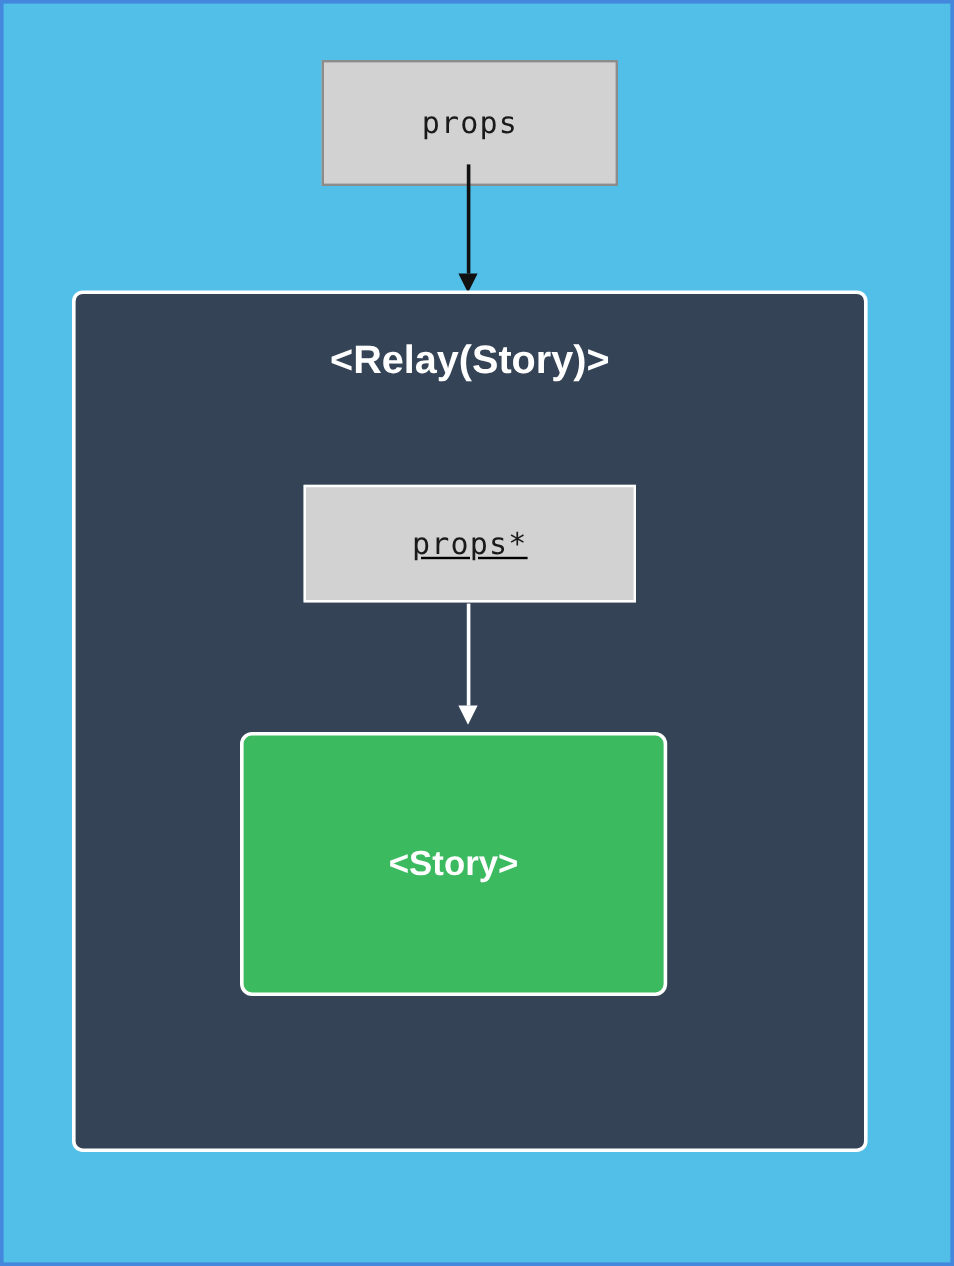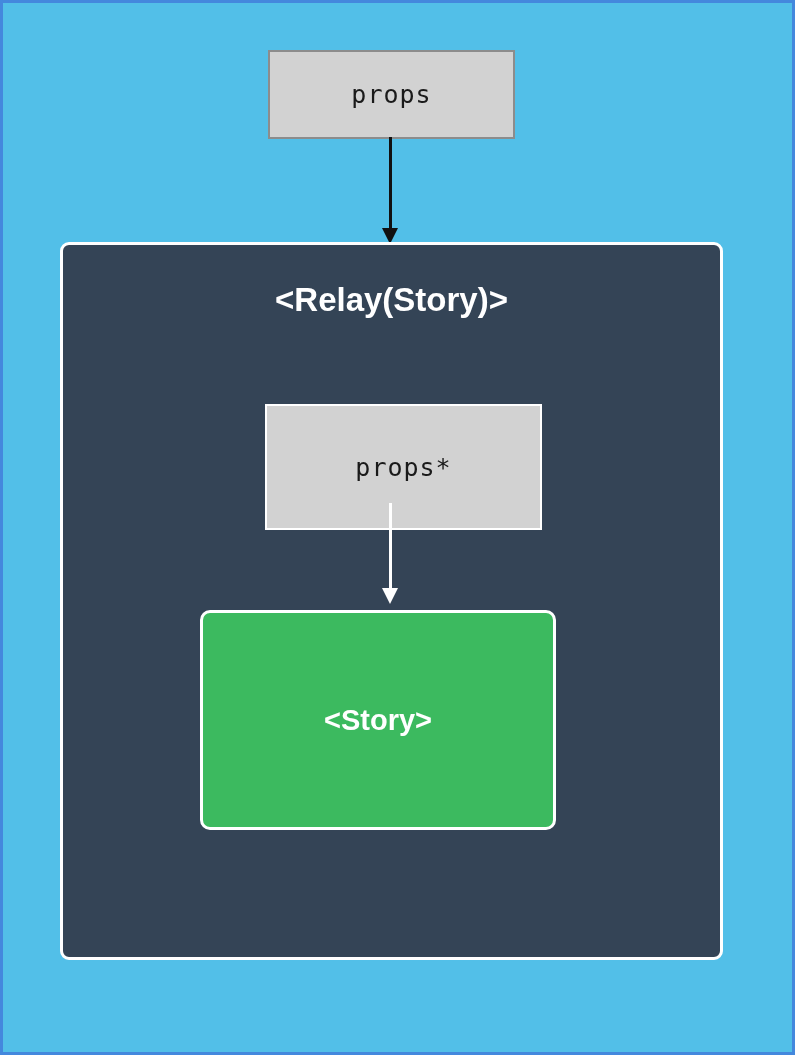--- a/index.html
+++ b/index.html
@@ -34,7 +34,7 @@
     left: 265px;
     top: 47px;
     width: 247px;
-    height: 89px;
+    height: 105px;
     background: var(--props-fill, #d2d2d2);
     border: 2px solid var(--props-border, #8c8c8c);
   }

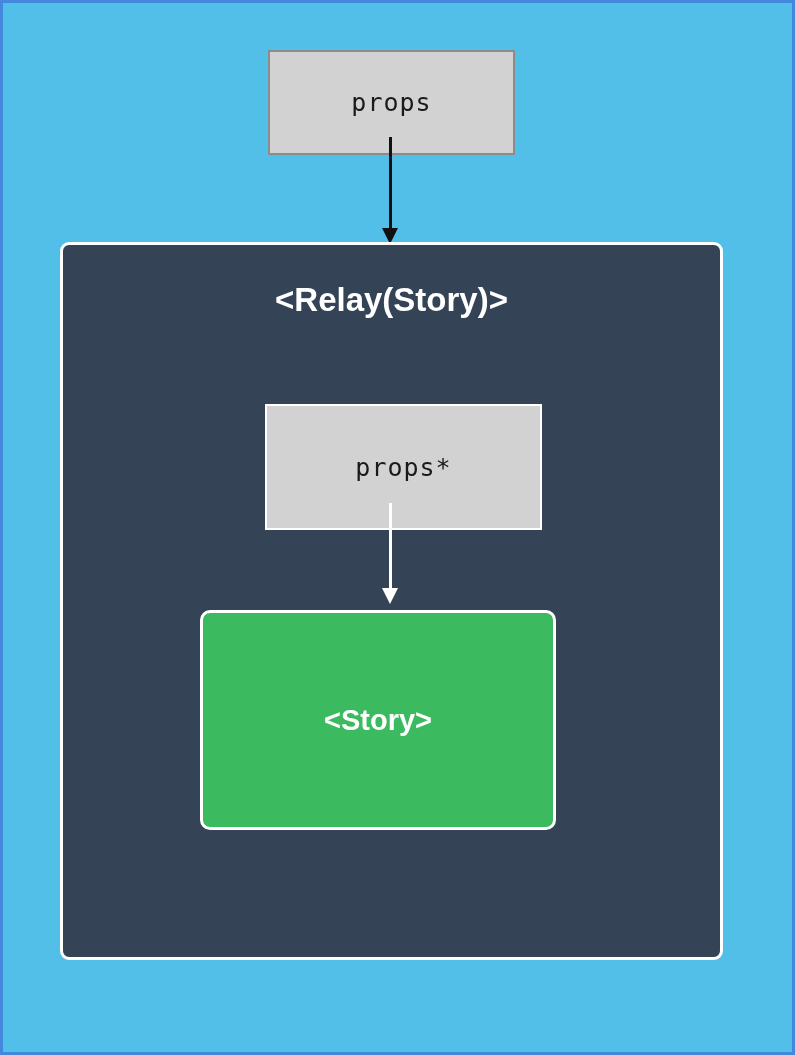--- a/index.html
+++ b/index.html
@@ -85,12 +85,13 @@
   }
   
   .props-star-box {
-    left: 202px;
+    left: 190px;
     top: 159px;
     width: 277px;
-    height: 126px;
+    height: 98px;
     background: var(--props-fill, #d2d2d2);
     border: 2px solid var(--props-star-border, #ffffff);
+    text-decoration: underline;
   }
   .arrow2-shaft {
     left: 326px;

